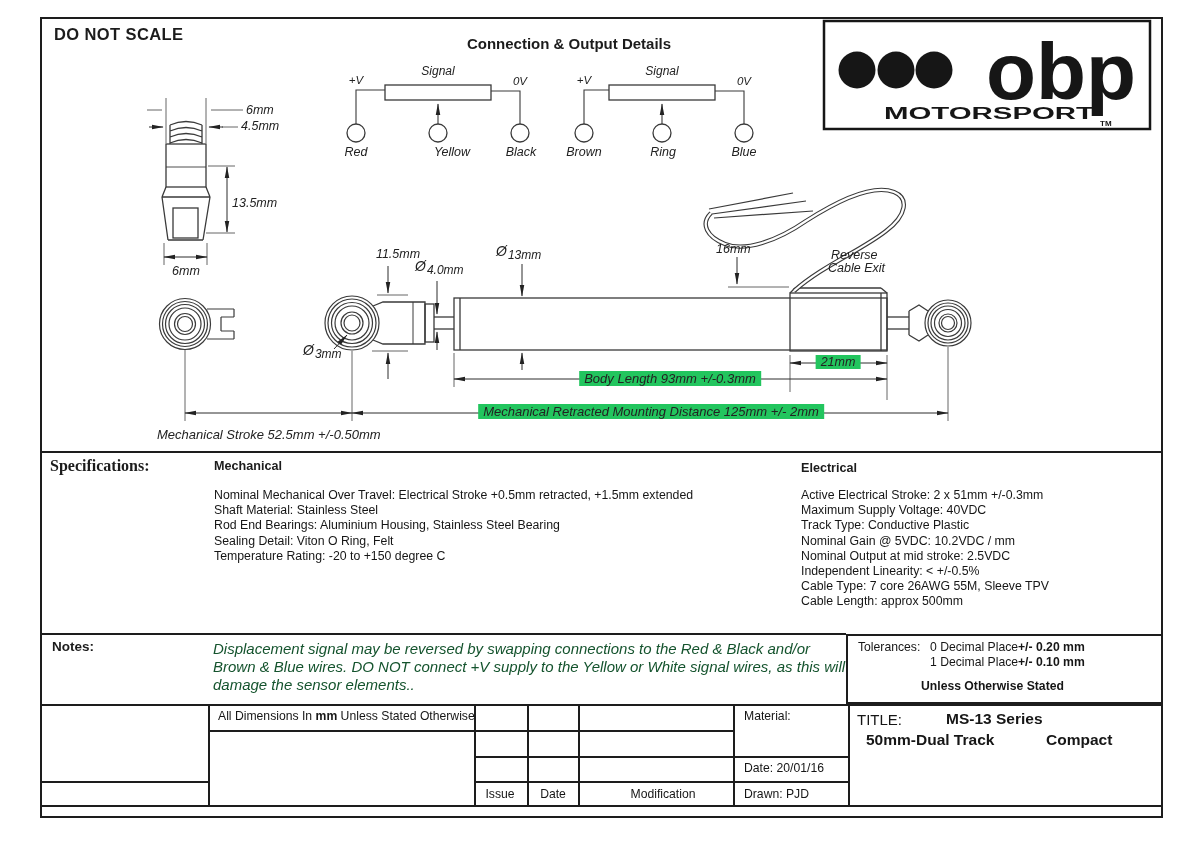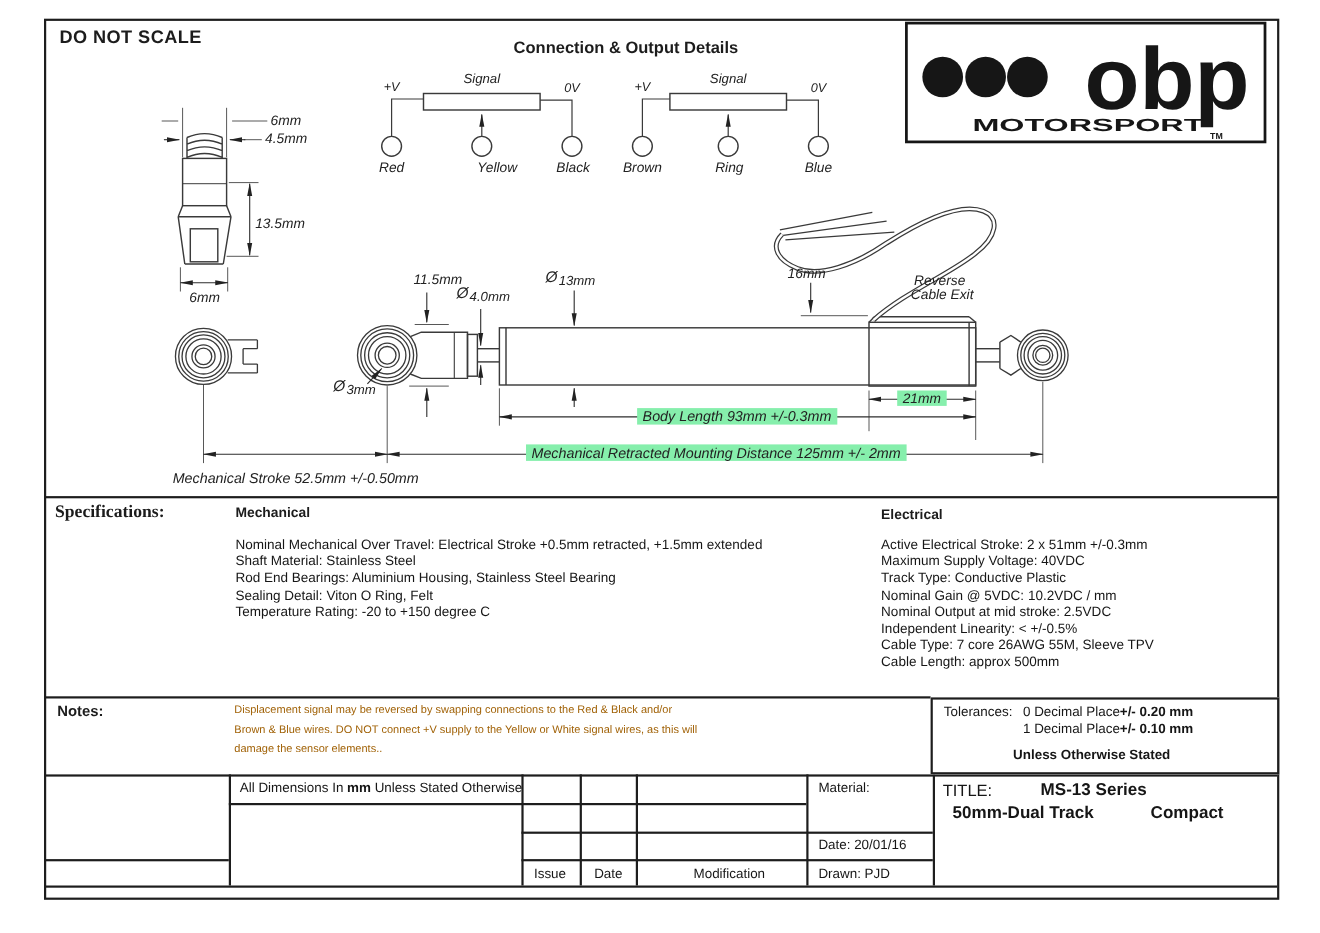--- a/index.html
+++ b/index.html
@@ -11,7 +11,7 @@
   svg{position:absolute;left:0;top:0;pointer-events:none;}
   .lbl{position:absolute;font-style:italic;font-size:12.5px;white-space:nowrap;color:#222;}
   .c{transform:translateX(-50%);}
-  .bg{background:#86efac;padding:0 5px;font-style:italic;}
+  .bg{background:#22c55e;padding:0 5px;font-style:italic;}
   .big{font-size:13px;}
   .b{font-weight:bold;}
   .txt{position:absolute;font-size:12.2px;white-space:nowrap;color:#161616;}

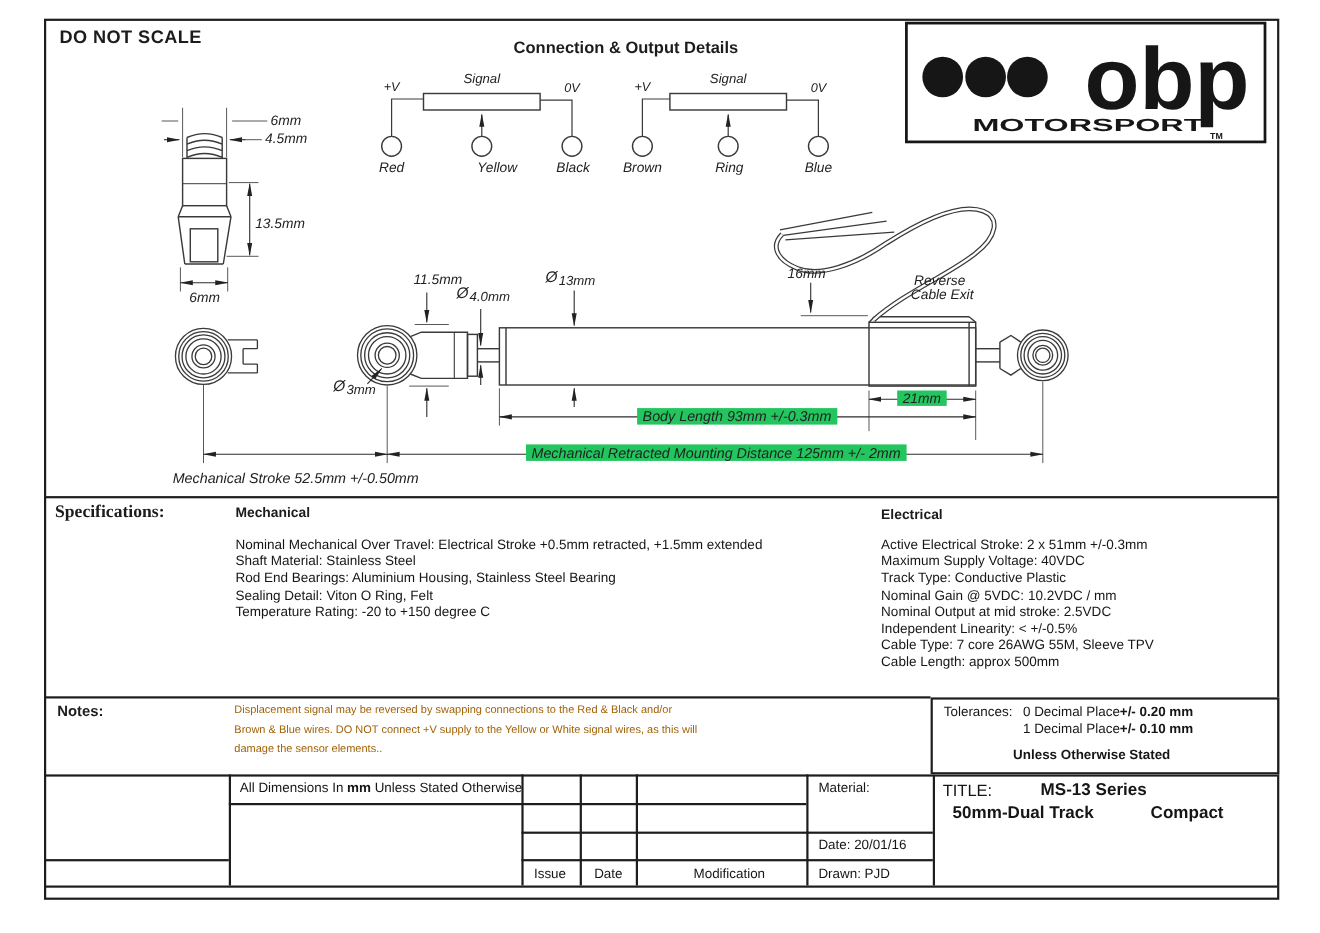--- a/index.html
+++ b/index.html
@@ -21,7 +21,7 @@
   .spec-h{position:absolute;font-weight:bold;font-size:12.6px;}
   .spec-list{position:absolute;font-size:12.3px;line-height:15.2px;white-space:nowrap;color:#161616;}
   #notes-label{position:absolute;left:52px;top:639px;font-weight:bold;font-size:13.5px;}
-  .note-line{position:absolute;left:213px;font-size:10px;white-space:nowrap;color:#a16207;}
+  .note-line{position:absolute;left:213px;font-size:15px;white-space:nowrap;color:#14532d;font-style:italic;}
   .phi{font-size:14px;}
   .phval{font-size:12px;position:relative;top:3px;margin-left:1px;}
 </style>

